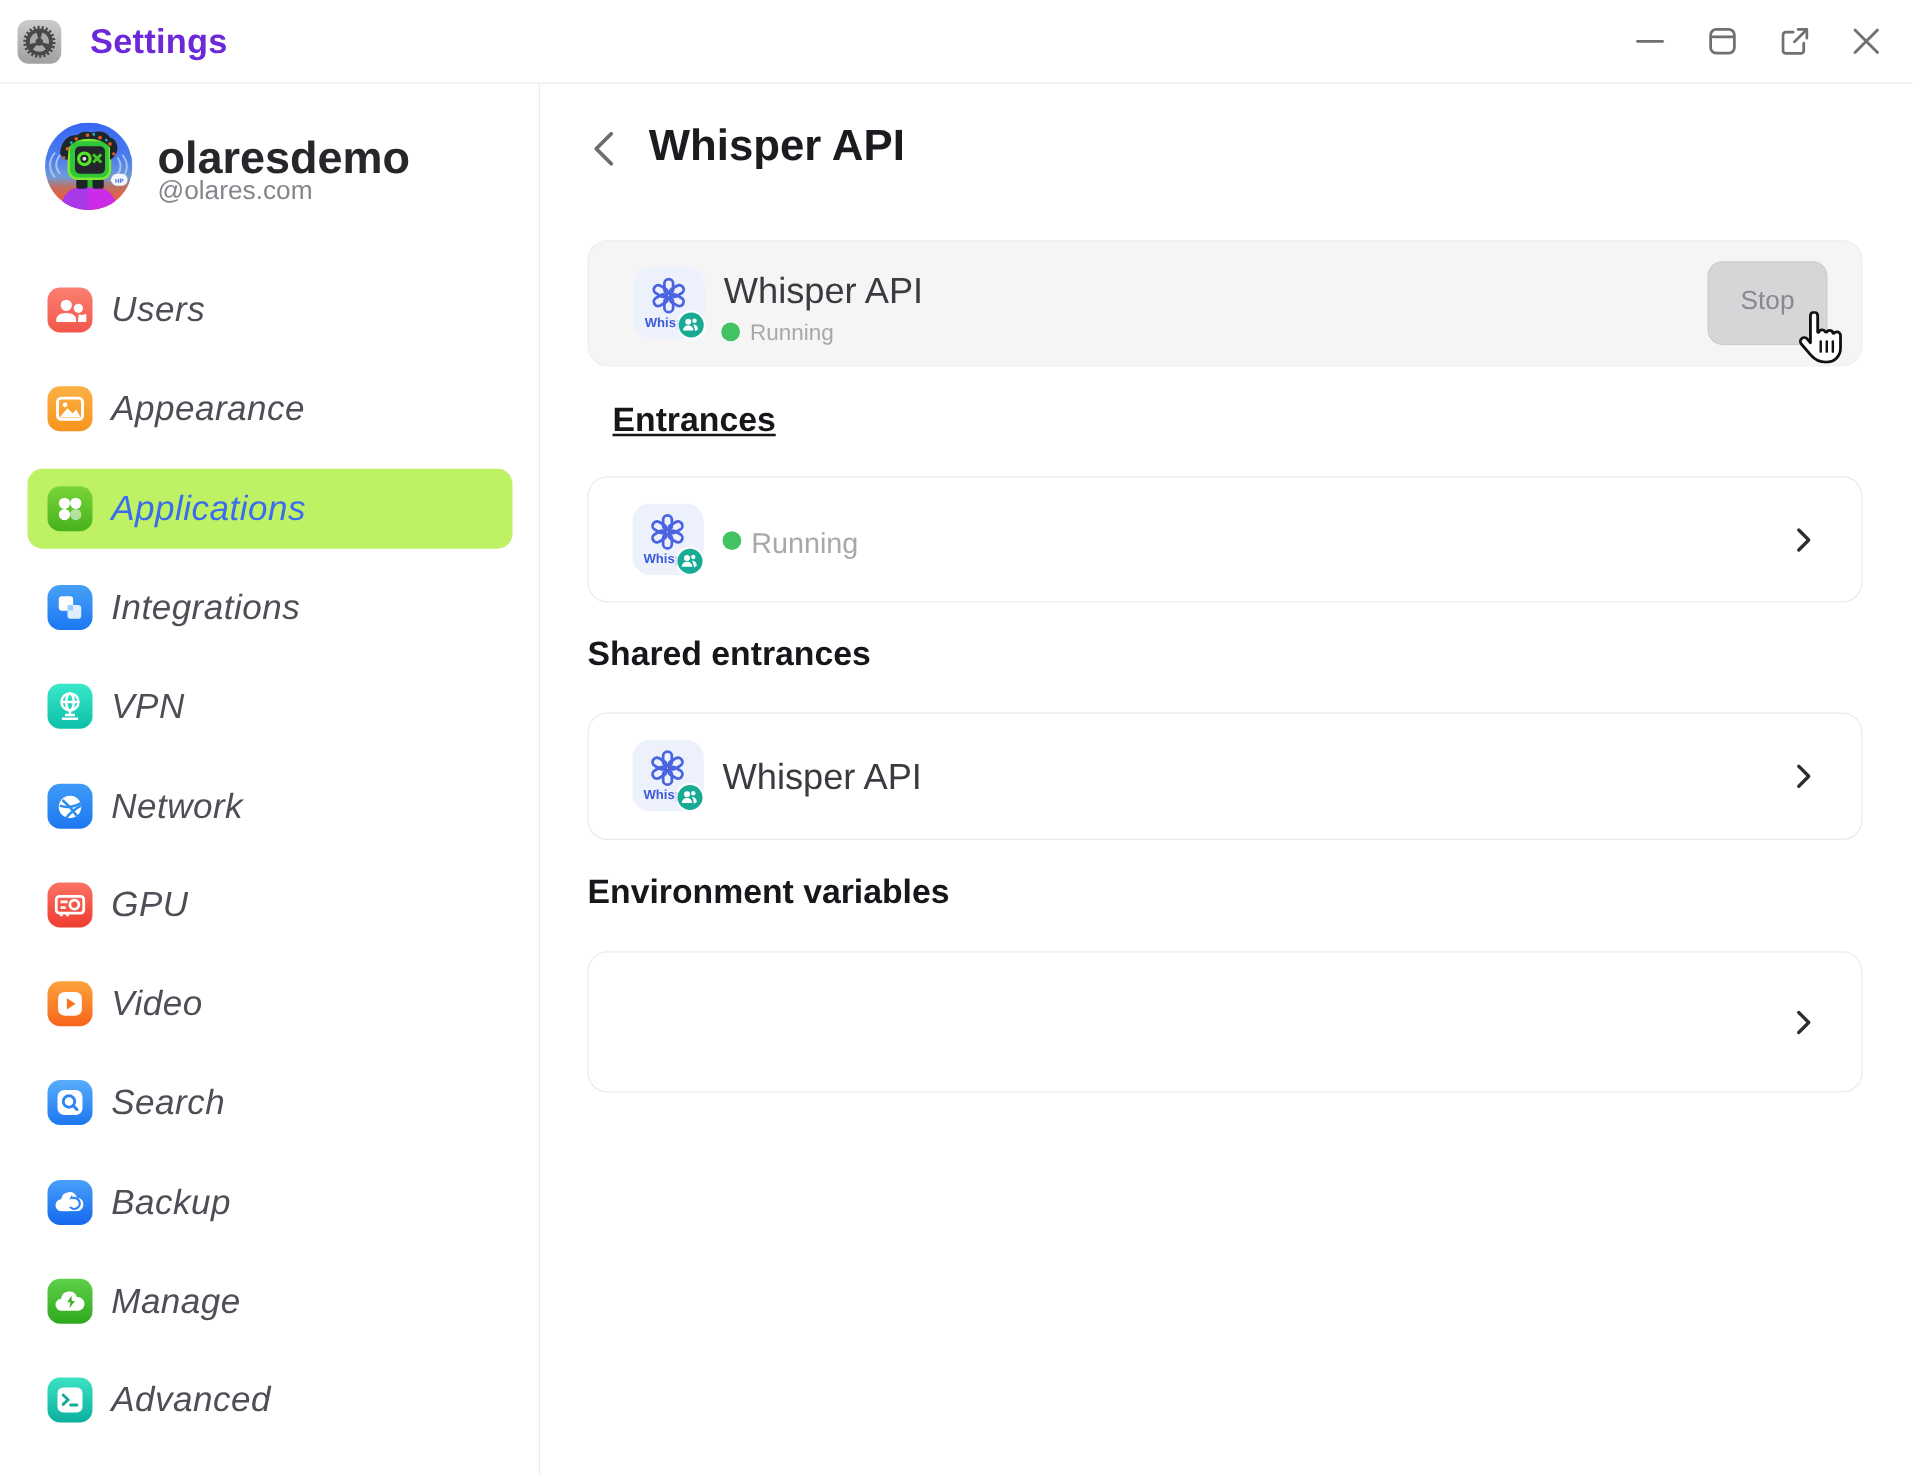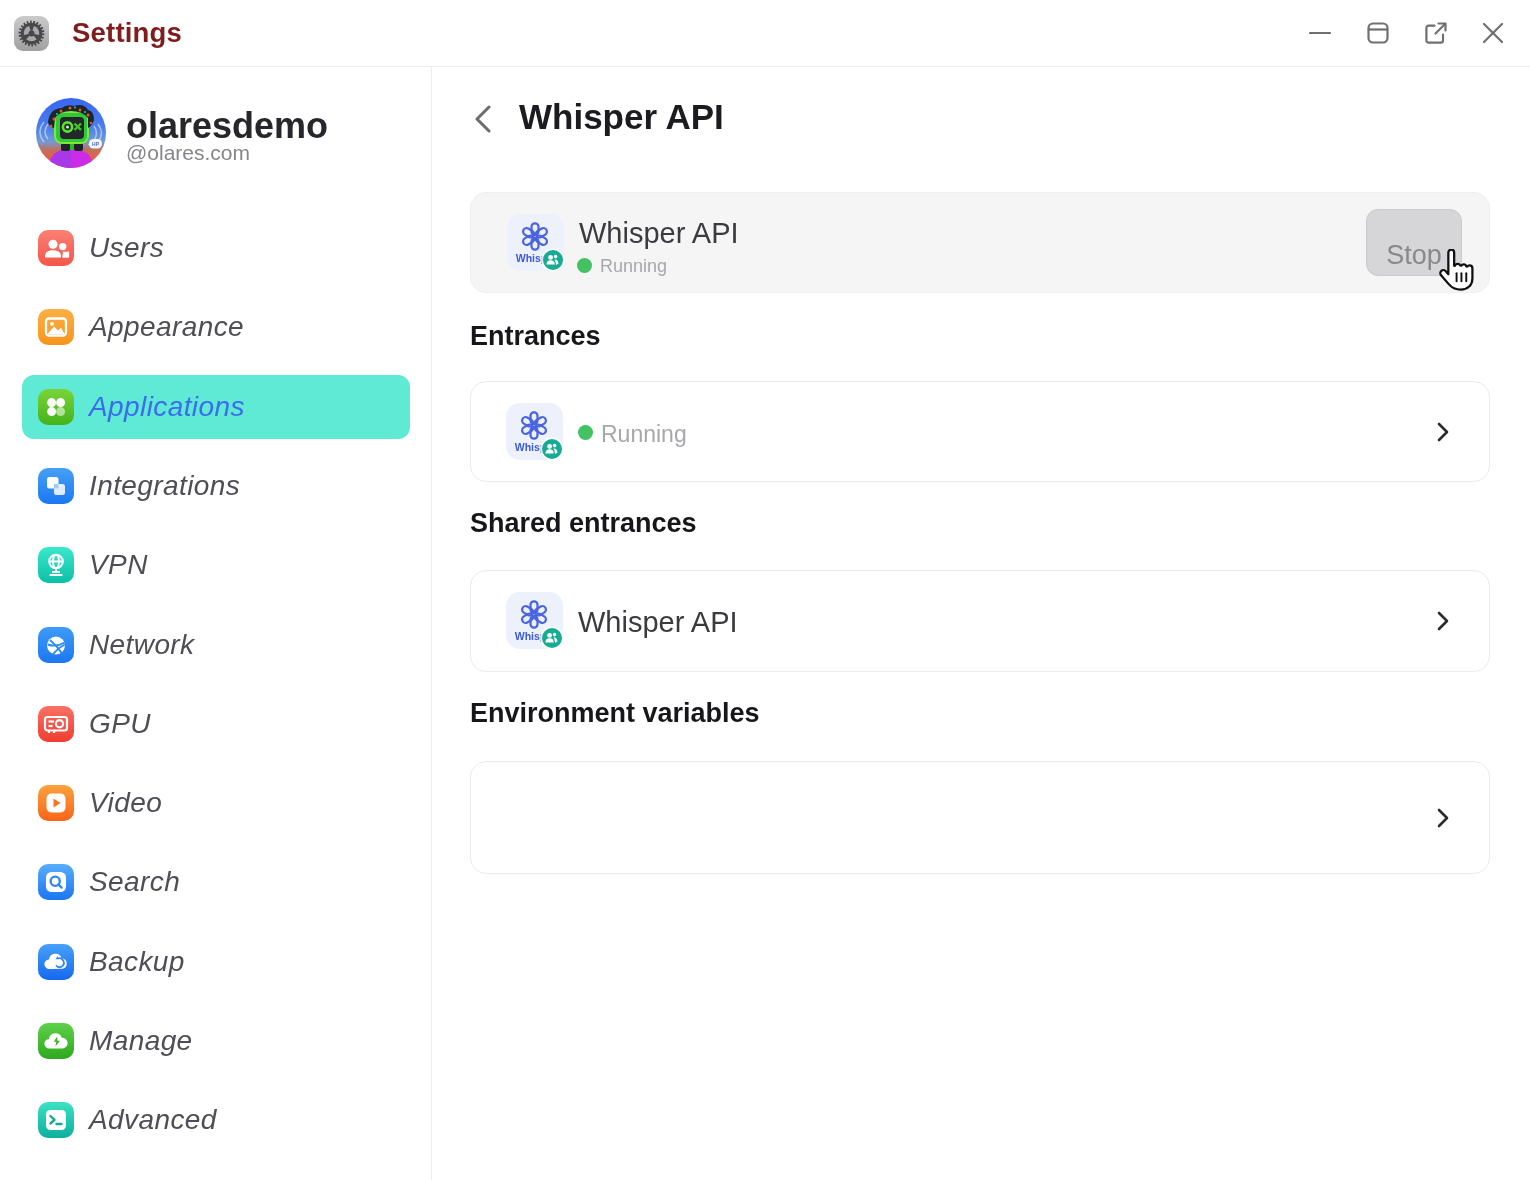--- a/index.html
+++ b/index.html
@@ -10,7 +10,7 @@
   
   #topbar { left:0; top:0; width:1530px; height:67px; background:#fff; border-bottom:1px solid #ededef; }
   #appicon { left:14px; top:16px; width:35px; height:35px; border-radius:9px; background:linear-gradient(180deg,#cbcbcb,#a0a0a0); }
-  #title { left:72px; top:17px; font-size:27.5px; font-weight:bold; color:#7f1d1d; letter-spacing:0.2px; }
+  #title { left:72px; top:17px; font-size:27.5px; font-weight:bold; color:#6d28d9; letter-spacing:0.2px; }
 
   
   #sidebar { left:0; top:67px; width:432px; height:1113px; background:#fff; border-right:1px solid #ededef; }

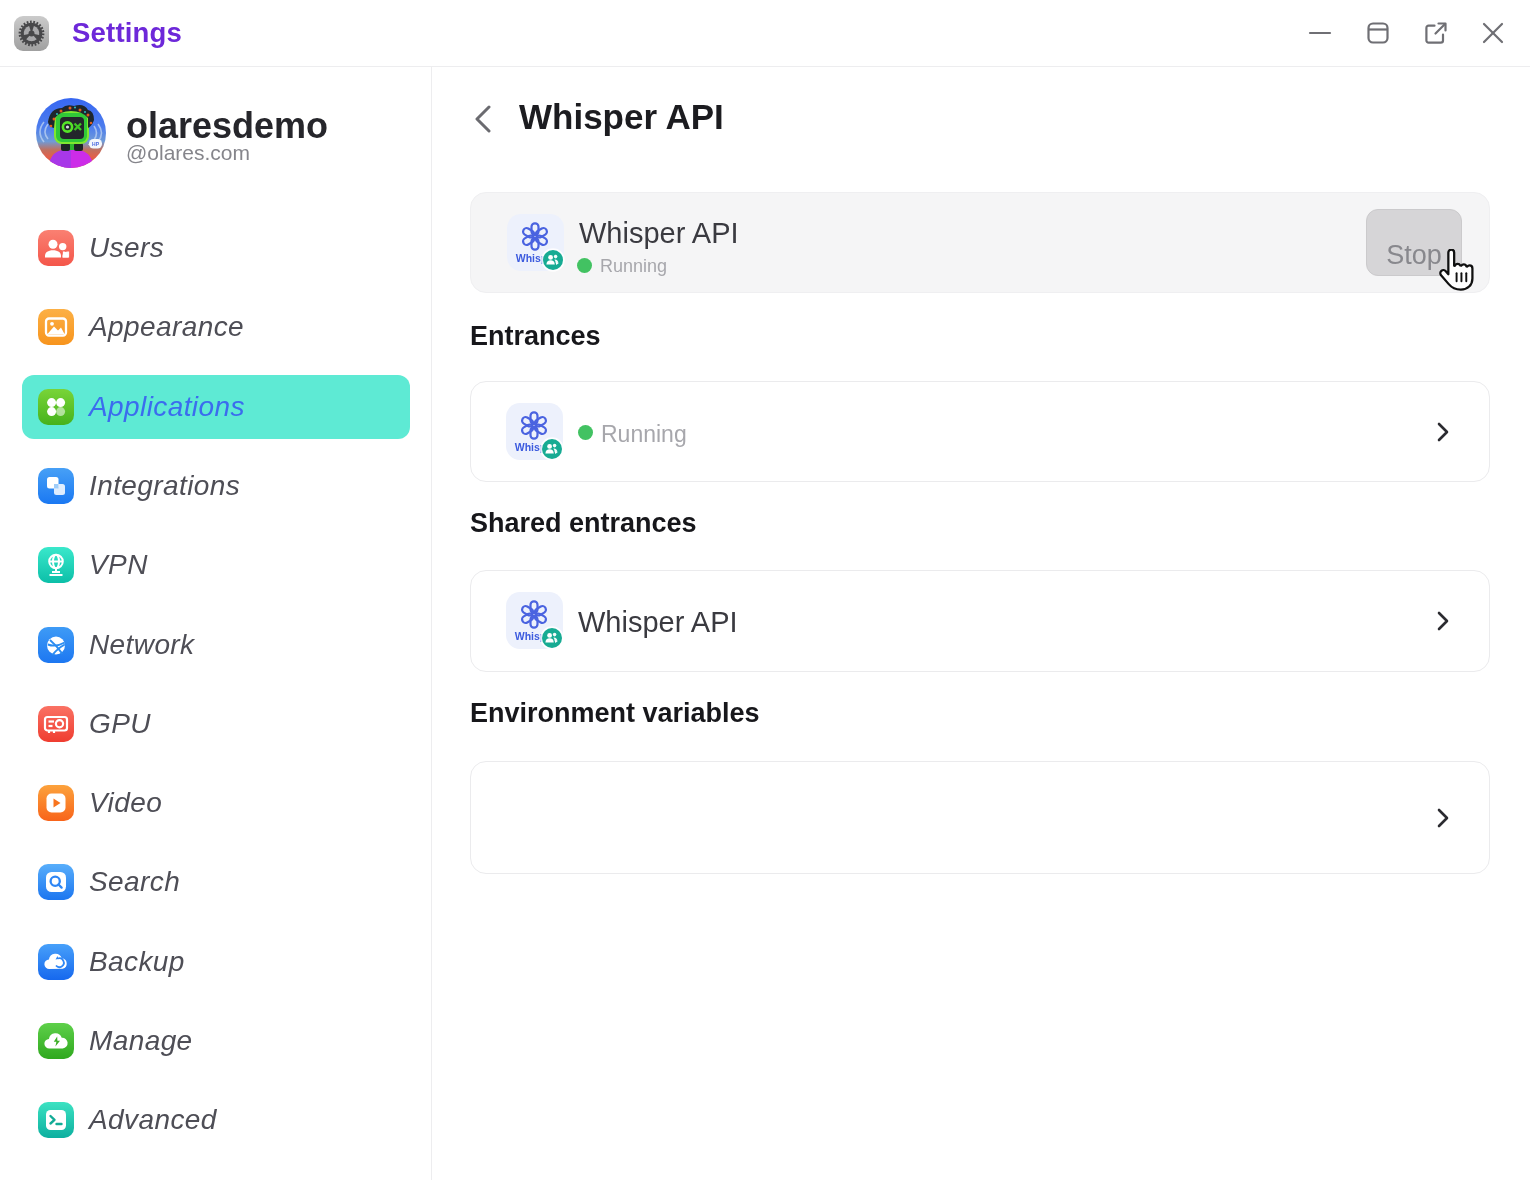--- a/index.html
+++ b/index.html
@@ -282,7 +282,7 @@
   <div class="abs" style="left:577px;top:258px;width:15px;height:15px;border-radius:50%;background:#42c262;"></div>
   <div class="abs" style="left:600px;top:256px;font-size:18px;color:#a7a7ac;">Running</div>
   <div class="abs" style="left:1366px;top:209px;width:96px;height:67px;border-radius:12px;background:#d6d5d7;border:1px solid #cbcacc;"></div>
-  <div class="abs" style="left:1366px;top:240px;width:96px;text-align:center;font-size:27px;color:#88888d;">Stop</div>
+  <div class="abs" style="left:1366px;top:229px;width:96px;text-align:center;font-size:21px;color:#88888d;">Stop</div>
 
   <svg class="abs" style="left:1434px;top:249px" width="40" height="42" viewBox="0 0 24 26">
     <path d="M8.5 2.2 c0-1 0.8-1.8 1.8-1.8 s1.8 0.8 1.8 1.8 v8.1 l0.5 0.1 c0.2-0.7 0.9-1.2 1.7-1.2 0.7 0 1.3 0.4 1.6 1 l0.6 0.15 c0.3-0.5 0.9-0.85 1.5-0.85 0.8 0 1.5 0.5 1.7 1.3 l0.5 0.1 c0.3-0.4 0.8-0.7 1.4-0.7 1 0 1.8 0.8 1.8 1.8 v6.2 c0 4.1-3 7-7.2 7 -3.6 0-5.5-1.1-7.6-3.6 l-4.6-5.4 c-0.7-0.8-0.6-2 0.2-2.7 0.8-0.7 2-0.6 2.7 0.2 l1.6 1.9 Z" fill="#fff" stroke="#111" stroke-width="1.4" stroke-linejoin="round"></path>

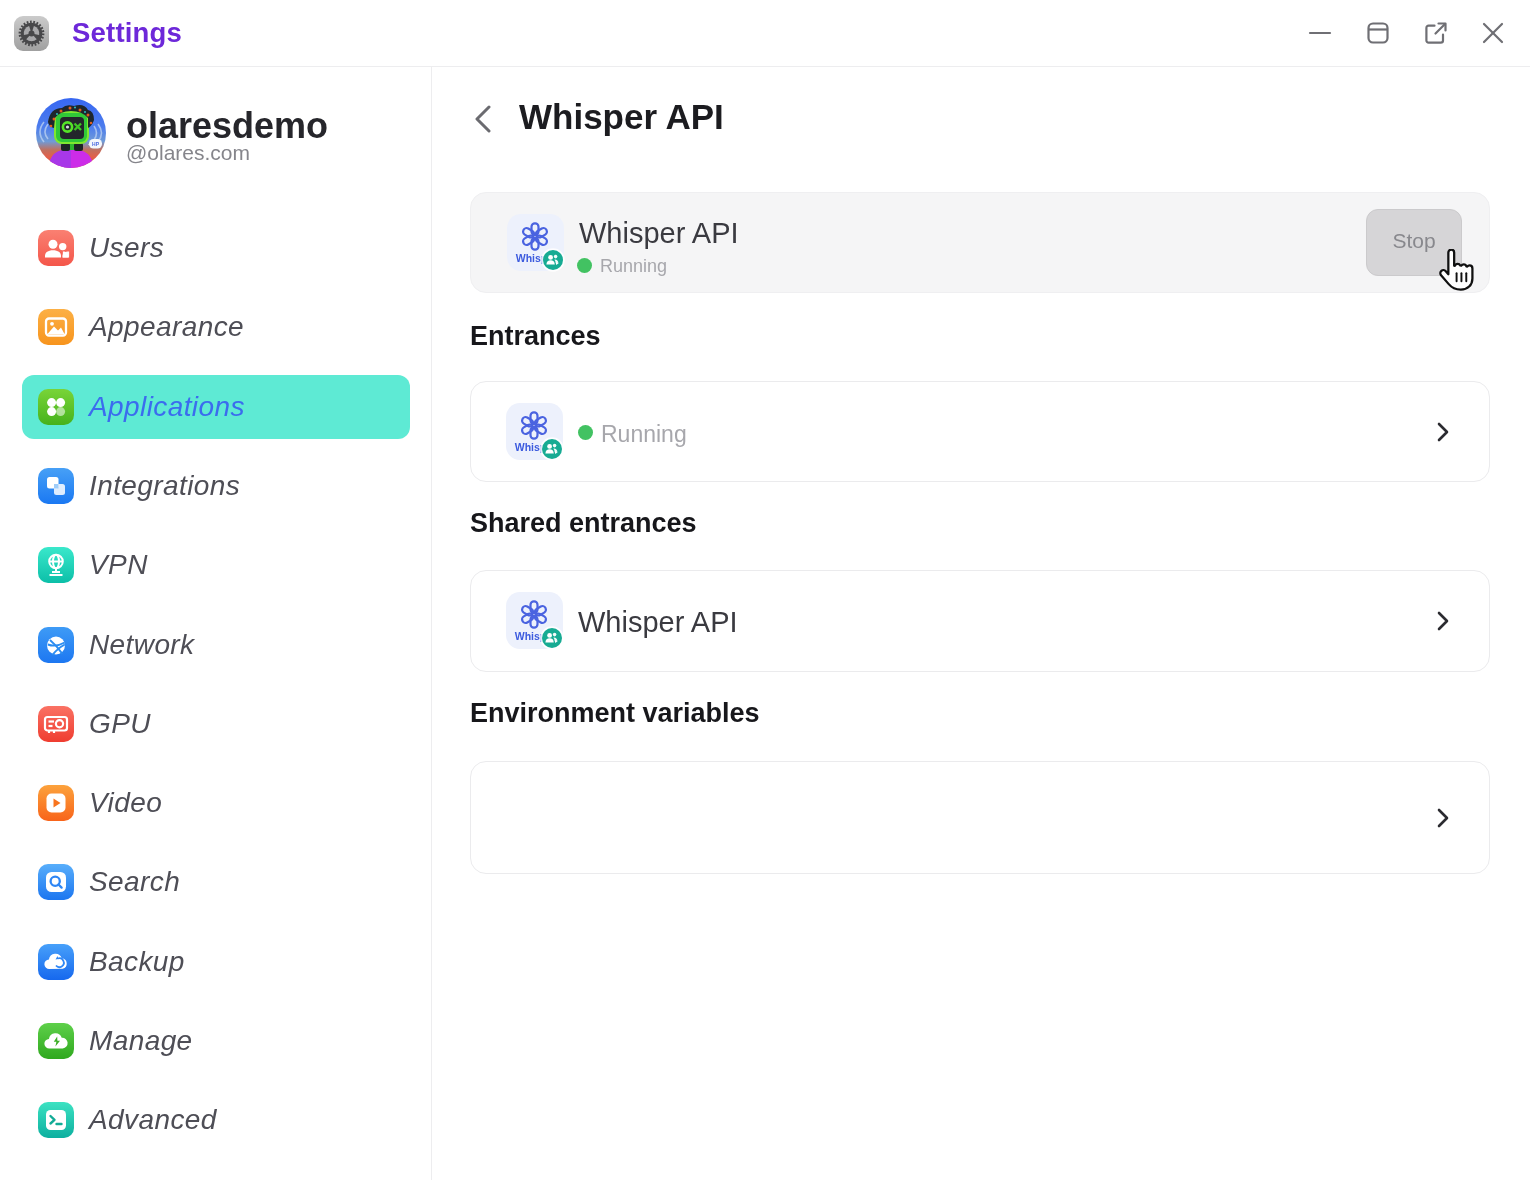--- a/index.html
+++ b/index.html
@@ -293,7 +293,7 @@
       </g>
   </svg>
 
-  <div class="abs h2" style="left:470px;top:320.5px;">Entrances</div>
+  <div class="abs h2" style="left:490px;top:320.5px;text-decoration:underline;">Entrances</div>
   <div class="abs card" style="top:381px;height:101px;"></div>
   <div class="abs appic" style="left:506px;top:403px;">
 <svg width="58" height="58" viewBox="0 0 58 58" style="overflow:visible">

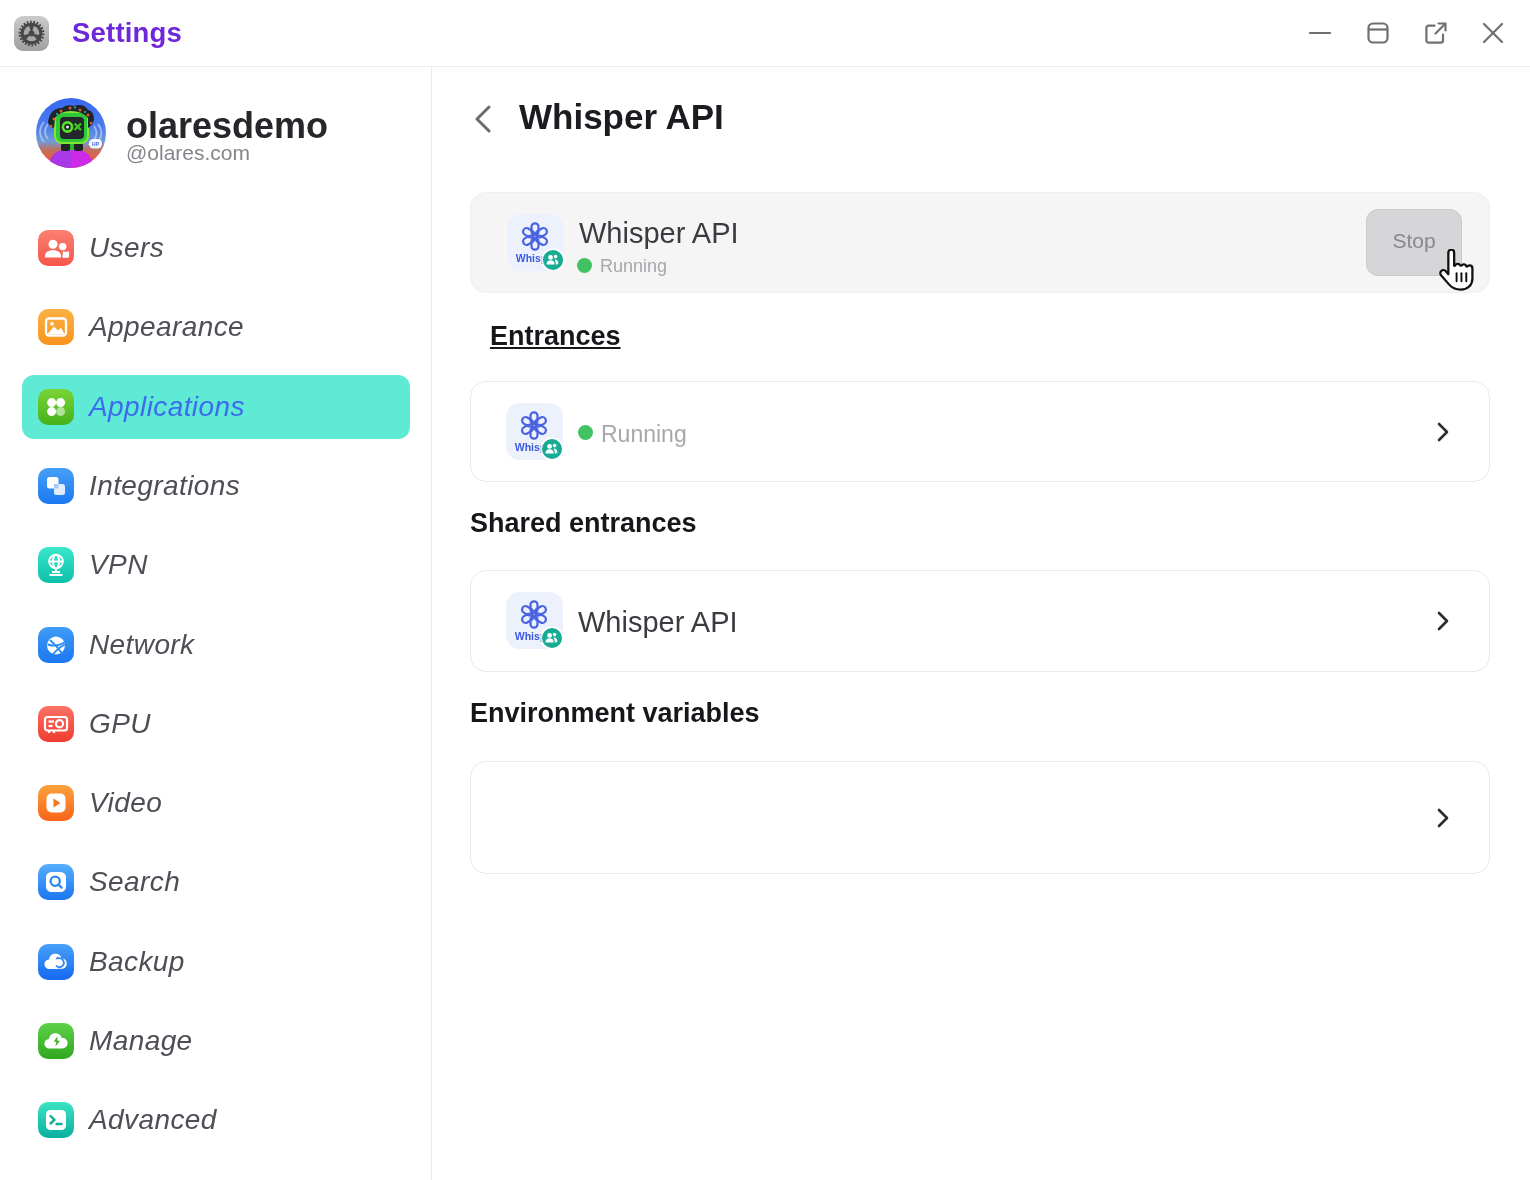--- a/index.html
+++ b/index.html
@@ -21,7 +21,7 @@
   .mi { left:22px; width:388px; height:64px; border-radius:12px;font-style:italic; }
   .mi .ic { position:absolute; left:16px; top:14px; width:36px; height:36px; border-radius:10px; }
   .mi .tx { position:absolute; left:67px; top:50%; transform:translateY(-50%); font-size:28px; letter-spacing:0.4px; color:#4e4e56; }
-  .mi.sel { background:#5eead4; }
+  .mi.sel { background:#bef264; }
   .mi.sel .tx { color:#3b6cee; }
 
   

